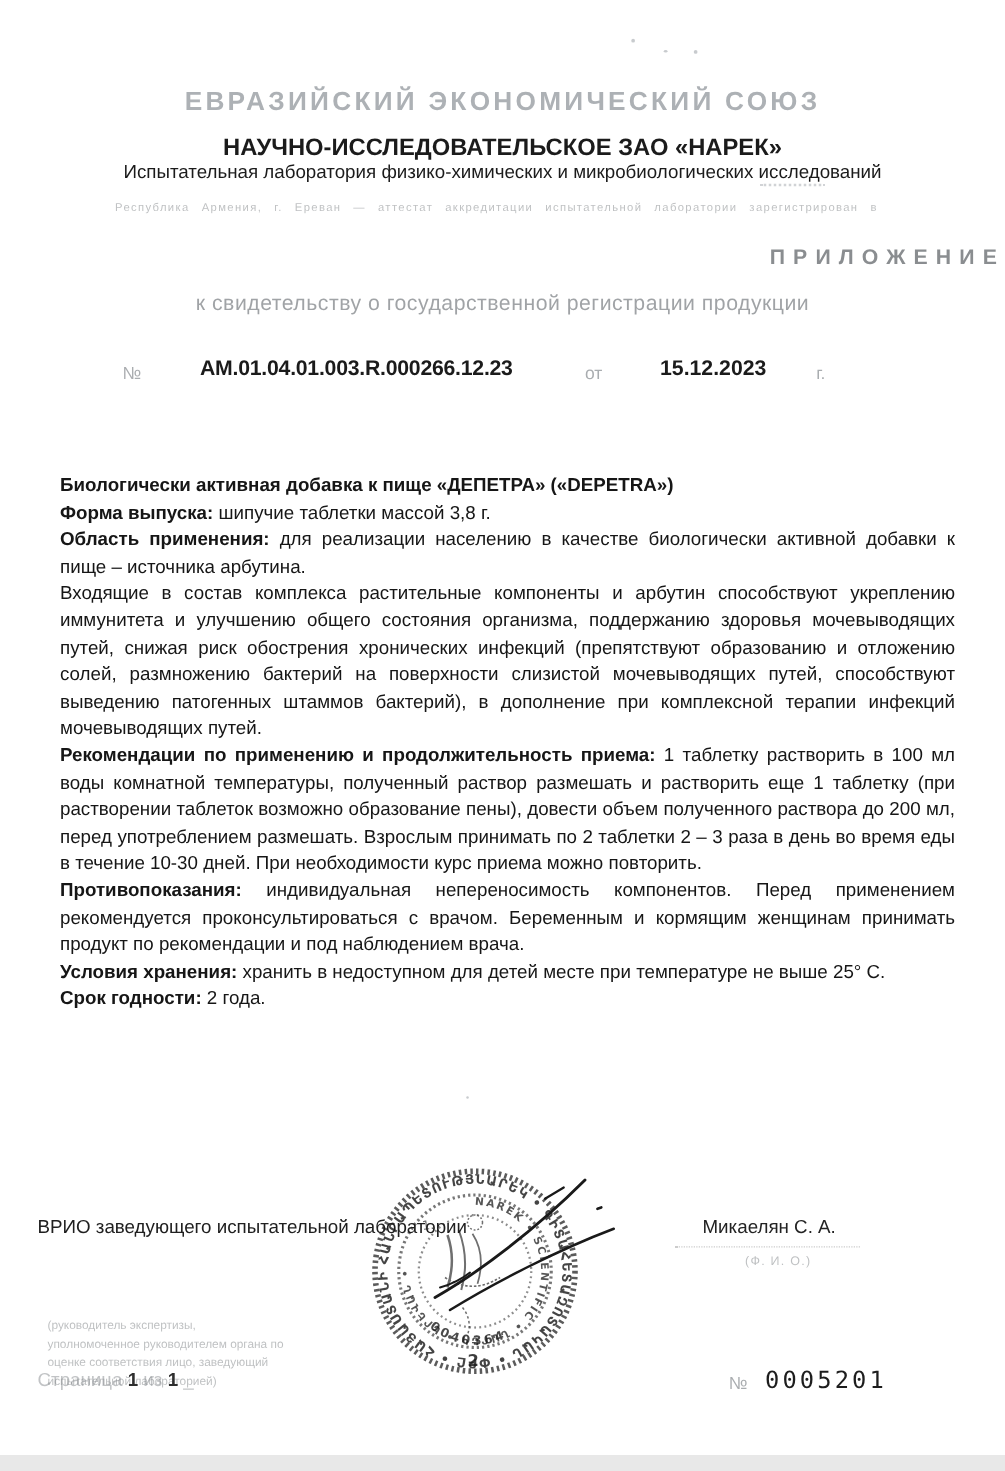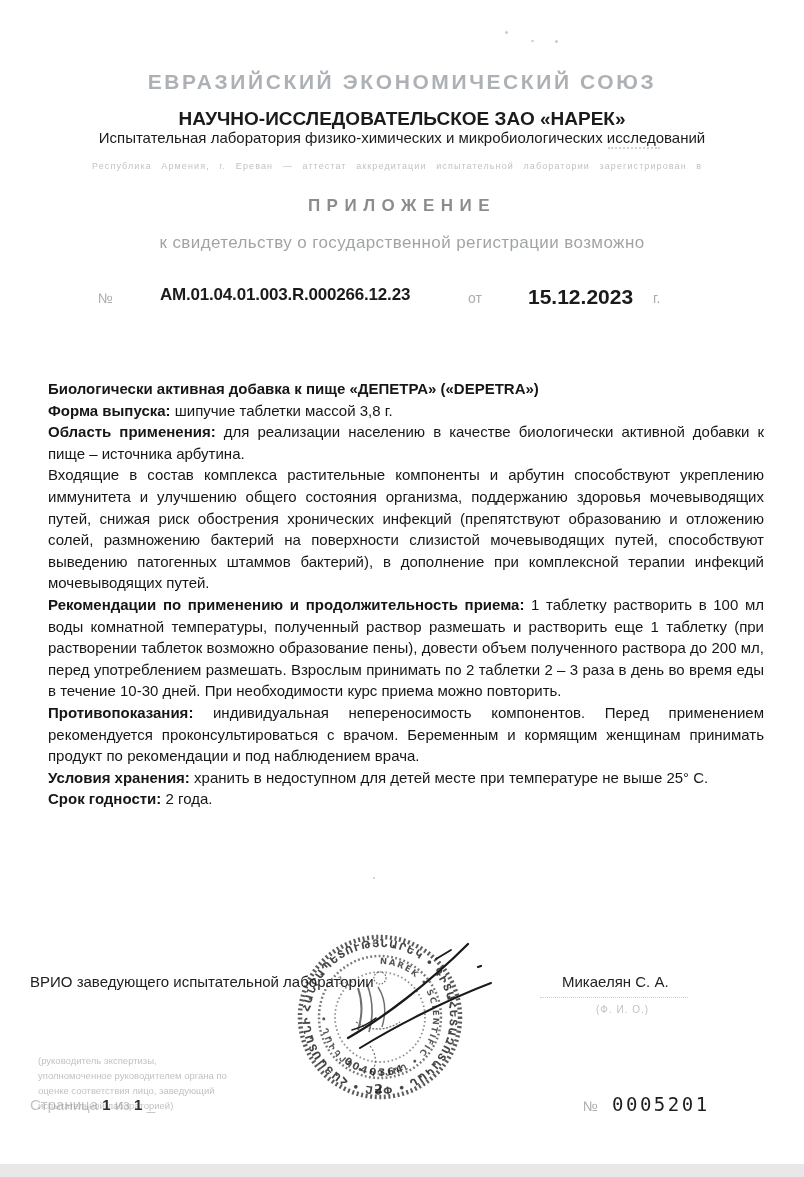--- a/index.html
+++ b/index.html
@@ -28,7 +28,7 @@
   
   .doc-title{
     left:0; right:0; top:196px; font-size:17px; font-weight:bold; letter-spacing:6.5px;
-    color:#4e5357; opacity:.66; filter:blur(.4px); text-align:center;
+    color:#4e5357; opacity:.66; filter:blur(.4px); text-align:right;
   }
   .doc-subtitle{
     left:0; right:0; top:233px; font-size:17px; color:#62676c; opacity:.6;

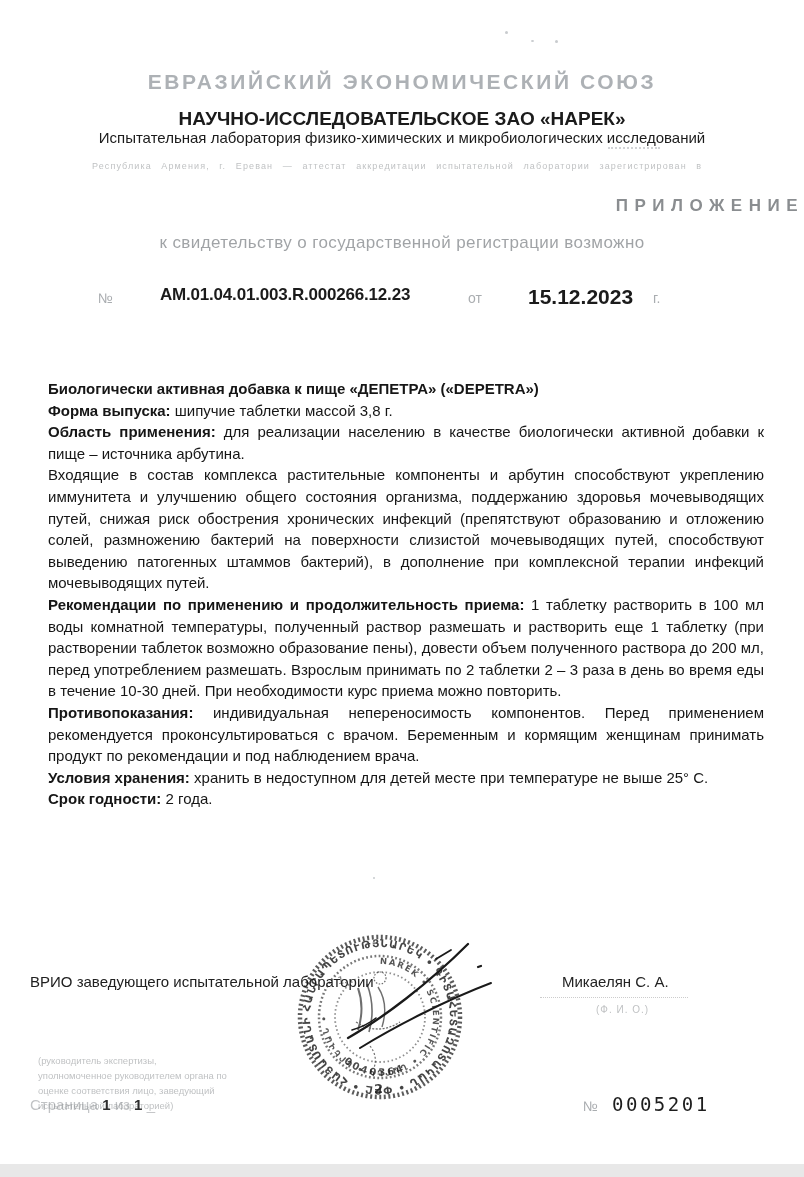--- a/index.html
+++ b/index.html
@@ -85,7 +85,7 @@
   <div class="abs addr-line faded-tiny">Республика Армения, г. Ереван — аттестат аккредитации испытательной лаборатории зарегистрирован в реестре</div>
 
   <div class="abs doc-title">ПРИЛОЖЕНИЕ</div>
-  <div class="abs doc-subtitle">к свидетельству о государственной регистрации возможно</div>
+  <div class="abs doc-subtitle">к свидетельству о государственной регистрации продукции</div>
 
   <span class="abs num-prefix faded">№</span>
   <span class="abs doc-number">АМ.01.04.01.003.R.000266.12.23</span>

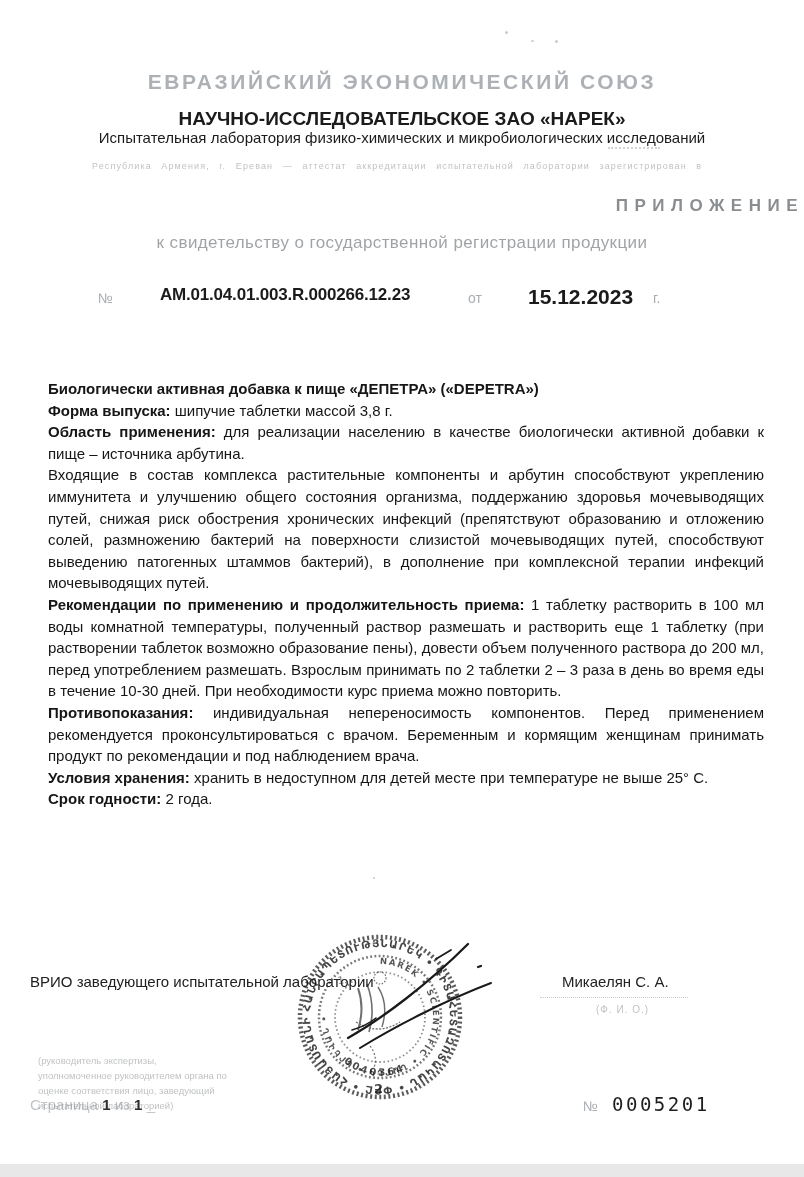--- a/index.html
+++ b/index.html
@@ -38,7 +38,7 @@
   .num-prefix{left:98px; top:290px; font-size:14px;}
   .doc-number{left:160px; top:285px; font-size:17px; font-weight:bold; letter-spacing:-0.2px;}
   .of-label{left:468px; top:290px; font-size:14px;}
-  .doc-date{left:528px; top:285px; font-size:21px; font-weight:bold;}
+  .doc-date{left:528px; top:285px; font-size:17px; font-weight:bold;}
   .year-label{left:653px; top:290px; font-size:14px;}
   
   .body-text{

